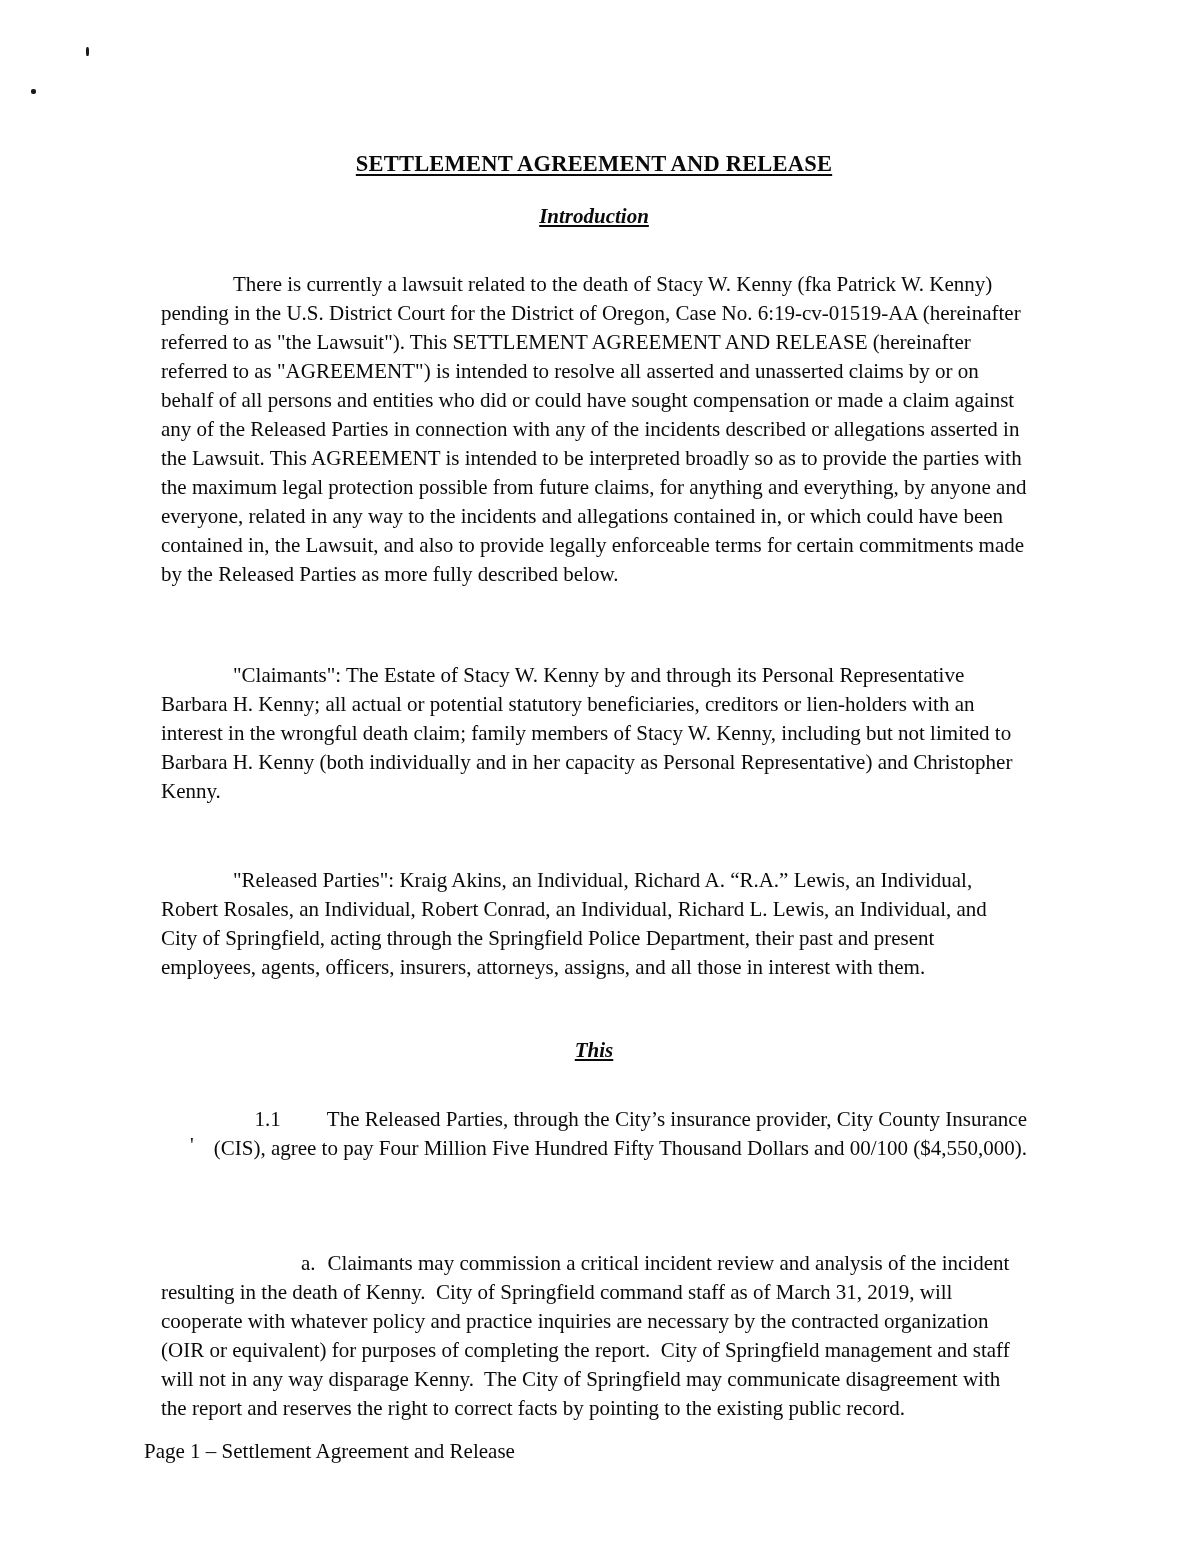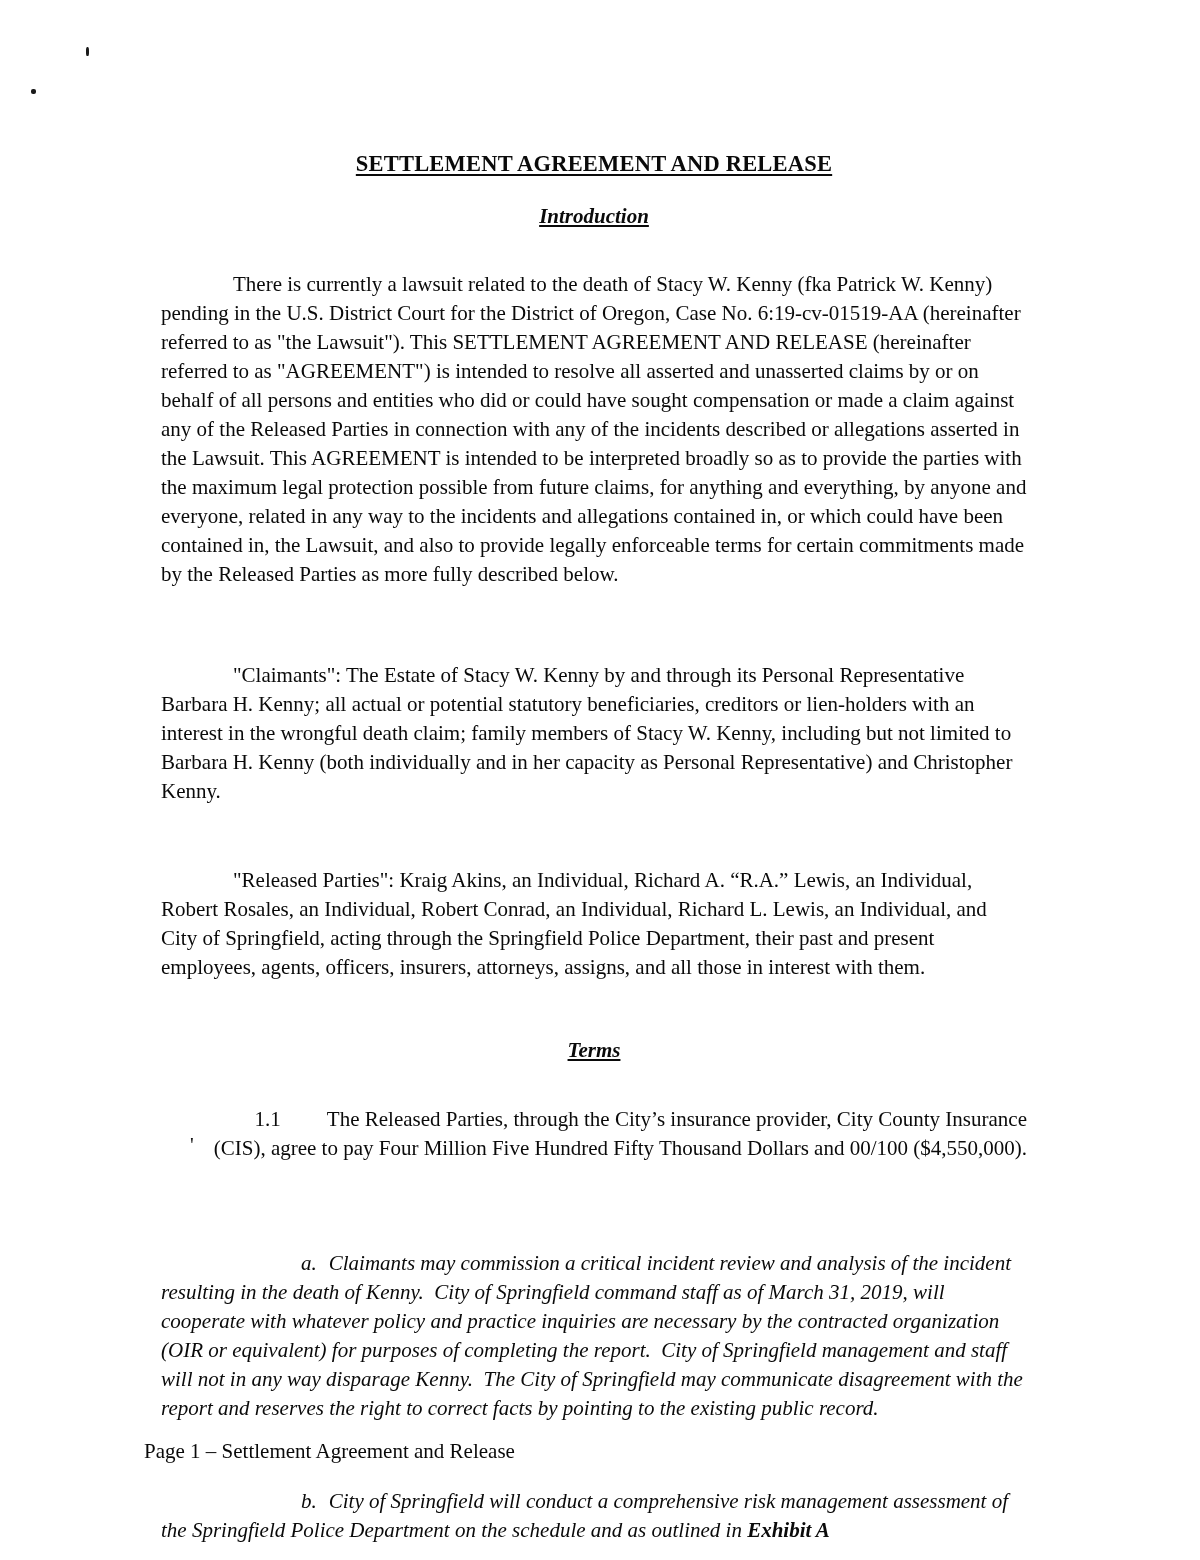--- a/index.html
+++ b/index.html
@@ -127,7 +127,7 @@
 
     <div class="gap-md"></div>
 
-    <h2 class="section-heading">Terms</h2>
+    <h2 class="section-heading">This</h2>
 
     <div class="gap-sm"></div>
 

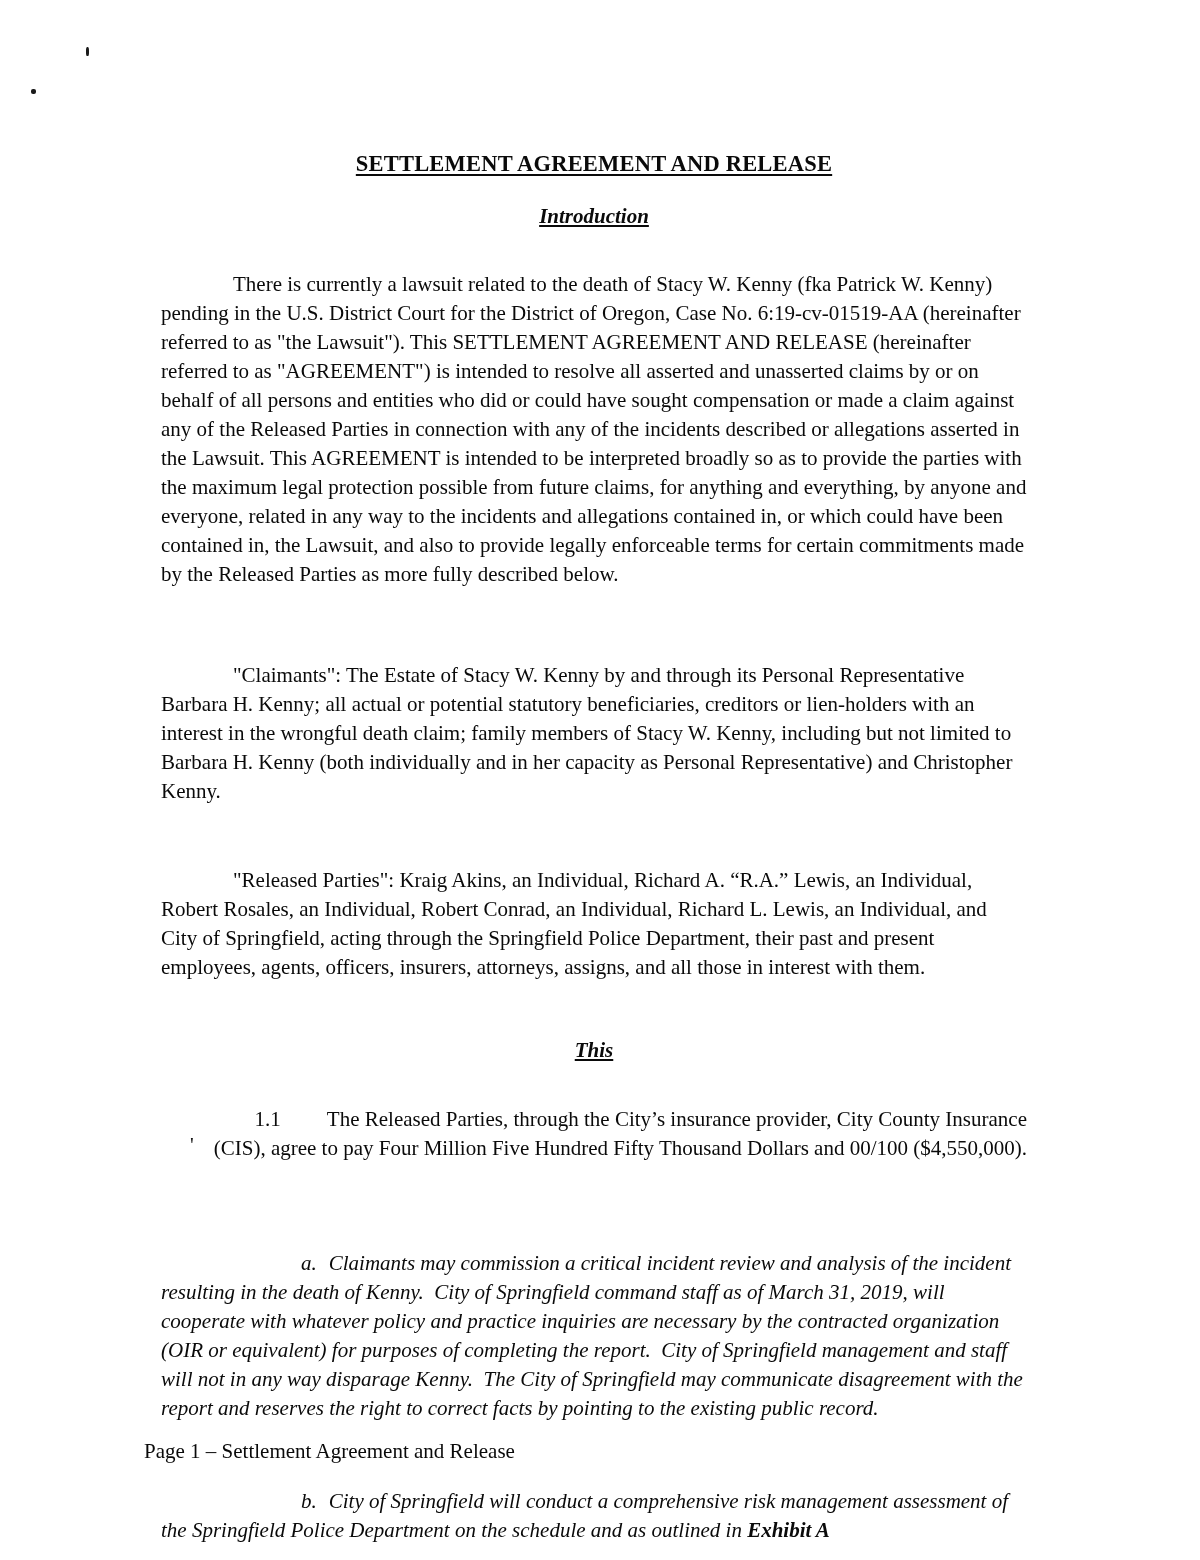--- a/index.html
+++ b/index.html
@@ -66,7 +66,7 @@
     text-indent: 72px;
     white-space: pre-wrap;
   }
-  .para.deep-indent { text-indent: 140px; font-style: italic; }
+  .para.deep-indent { text-indent: 140px; }
   .para.num-indent { text-indent: 72px; text-align: right; }
 
   .gap-sm { height: 12px; }

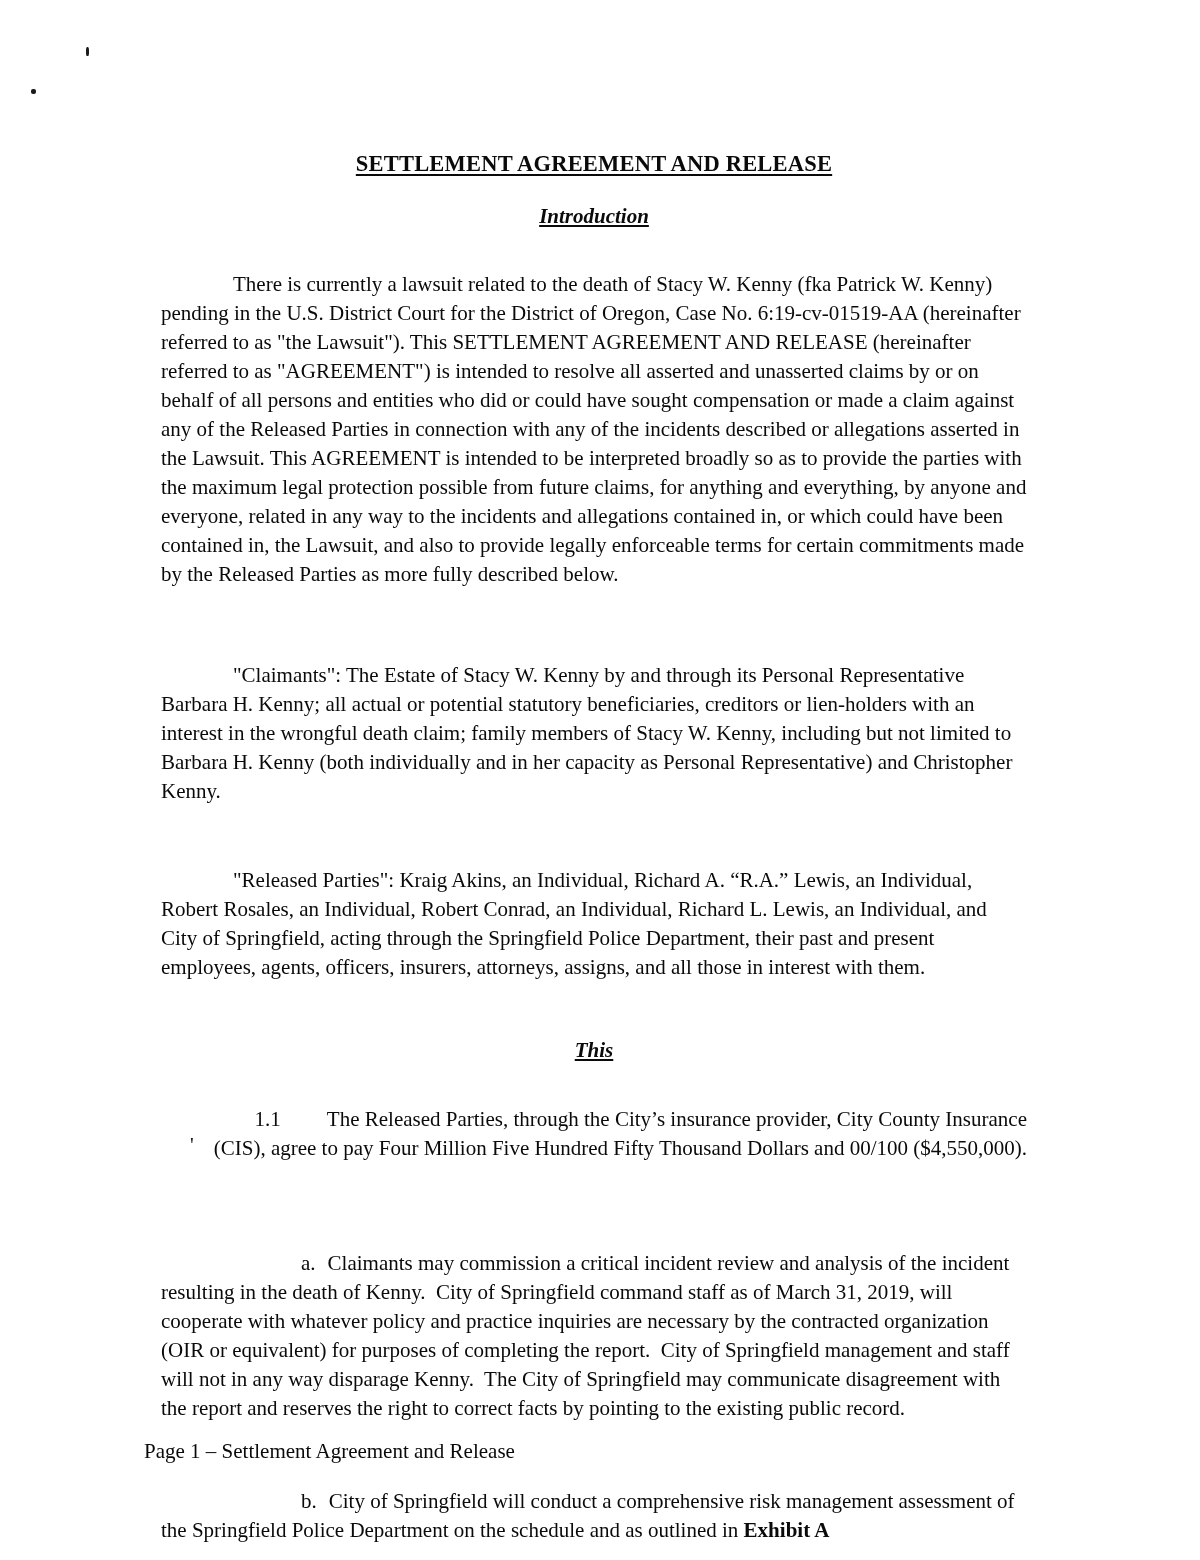--- a/index.html
+++ b/index.html
@@ -142,7 +142,6 @@
 
     <div class="gap-lg"></div>
 
-    <p class="para deep-indent"><span>b.</span><span style="display:inline-block;width:12px;"></span><span>City of Springfield will conduct a comprehensive risk management assessment of the Springfield Police Department on the schedule and as outlined in </span><b>Exhibit A</b></p>
 
   </div>
 

